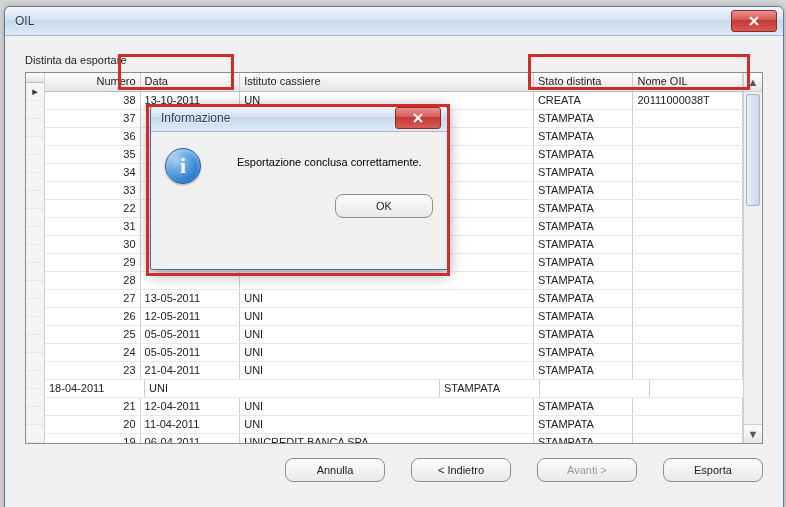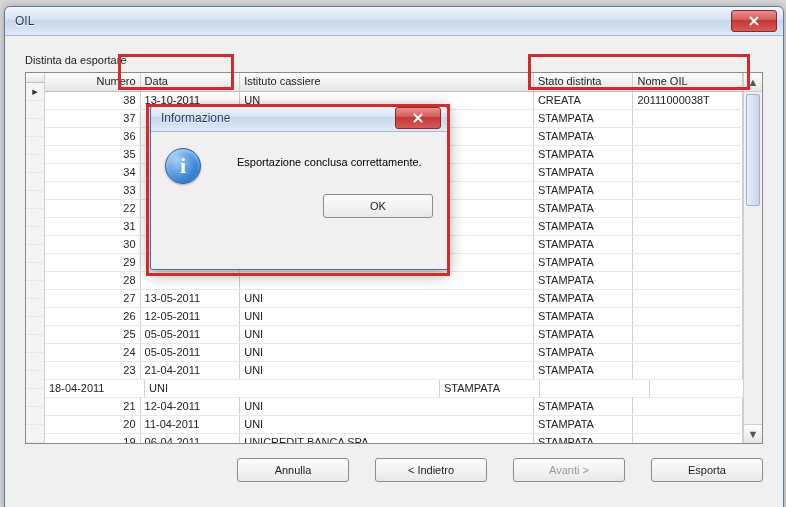--- a/index.html
+++ b/index.html
@@ -153,10 +153,10 @@
   .btn {
     min-width:78px;
     height:22px;
-    padding: 0 16px;
+    padding: 0 10px;
     background:linear-gradient(#fdfdfd,#e9e9e9);
     border:1px solid #8e8e8e;
-    border-radius:3px;
+    border-radius:8px;
     font-size:11px;
     display:flex;align-items:center;justify-content:center;
     color:#222;

